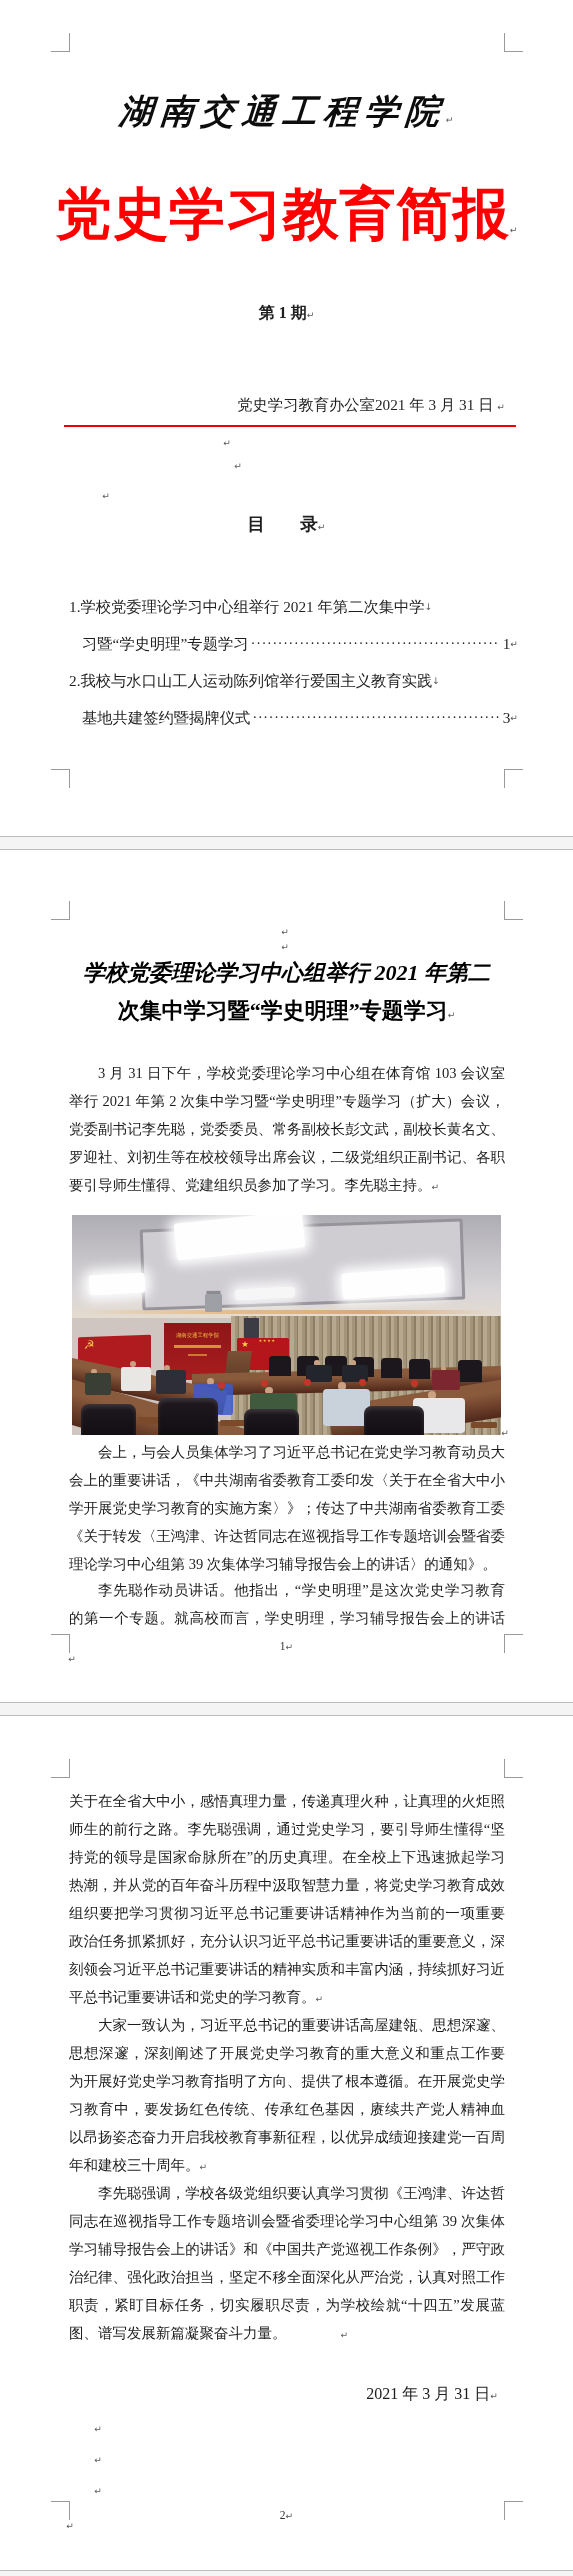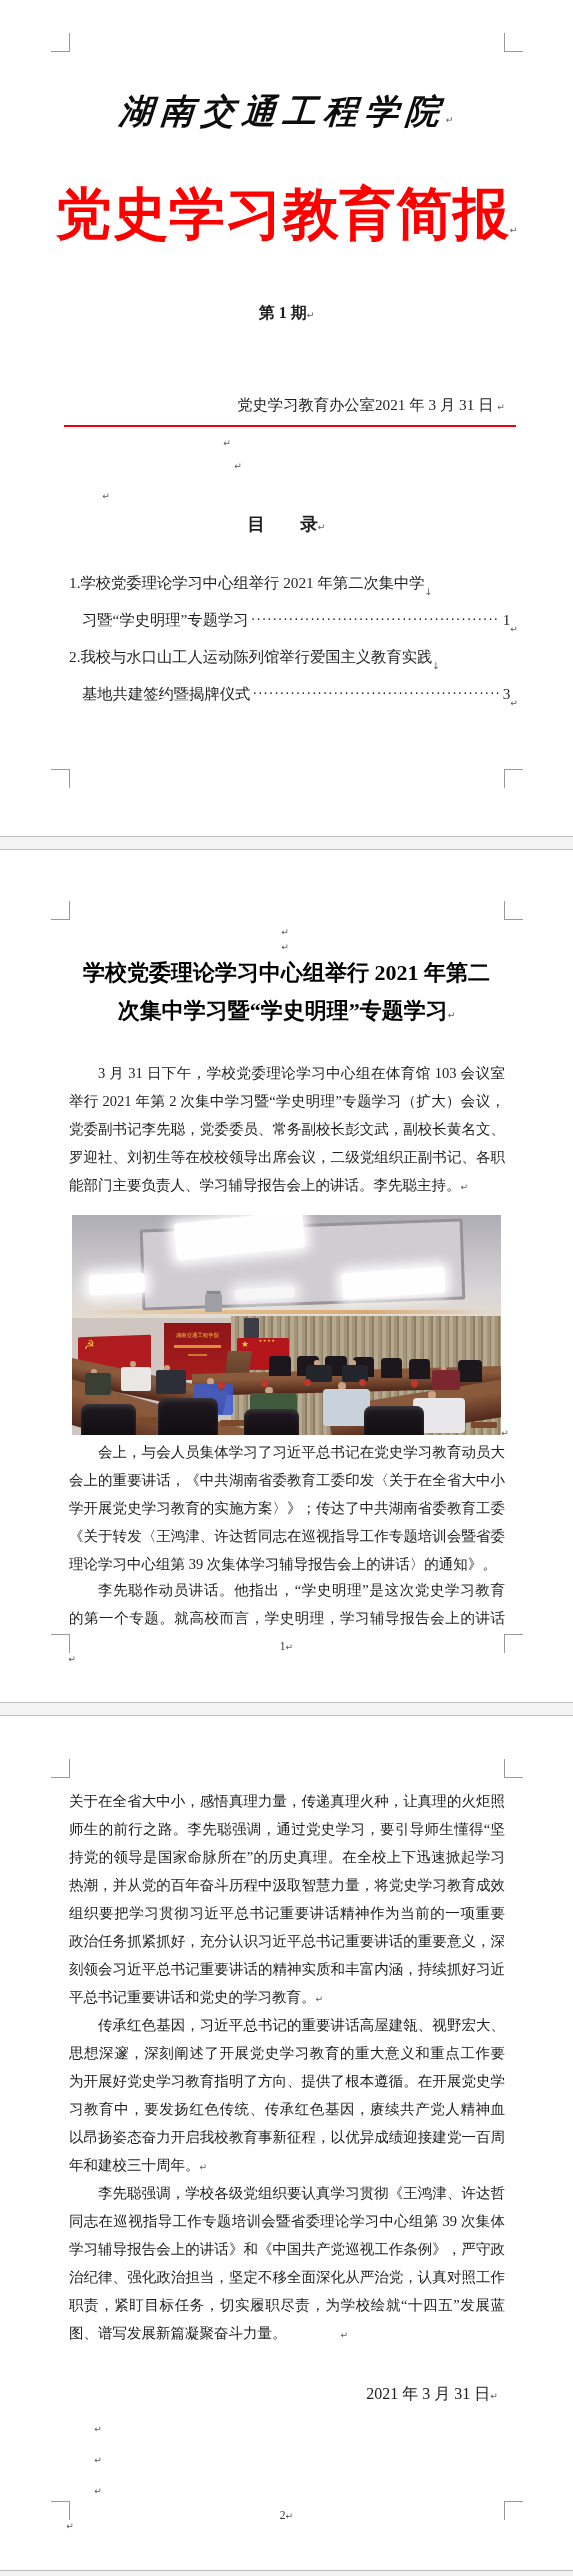--- a/index.html
+++ b/index.html
@@ -32,7 +32,7 @@
   .redline{left:64px;top:425px;width:452px;height:2.3px;}
   .tocHead{left:0;top:511px;width:573px;height:26px;line-height:26px;text-align:center;
     font-size:17.6px;font-weight:bold;}
-  .tocLine{left:69px;width:436px;height:27.6px;line-height:27.6px;font-size:15.3px;display:flex;align-items:flex-end;white-space:nowrap;}
+  .tocLine{left:69px;width:436px;height:27.6px;line-height:27.6px;font-size:15.3px;display:flex;align-items:center;white-space:nowrap;margin-top:24px;}
   .tocLine .leader{flex:1;overflow:hidden;letter-spacing:0.8px;margin:0 2.3px;font-size:13.8px;color:#222;}
   .tocLine.cont{padding-left:13px;}
   

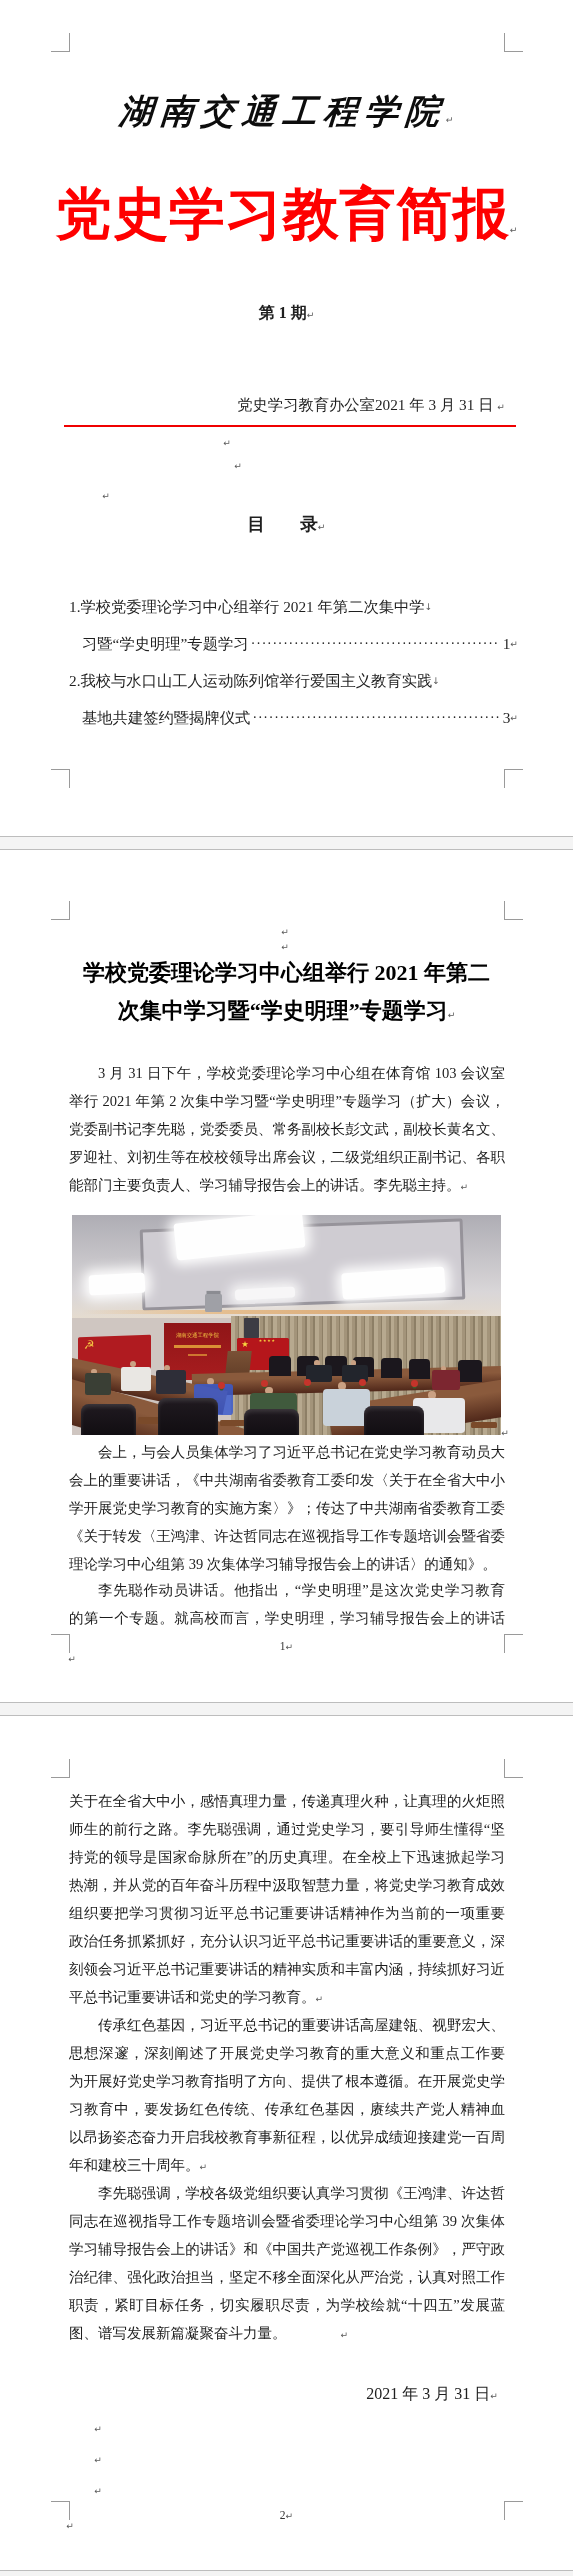--- a/index.html
+++ b/index.html
@@ -138,7 +138,7 @@
 <span class="pp abs" style="left:285px;top:931px;">↵</span>
 <span class="pp abs" style="left:285px;top:946px;">↵</span>
 
-<div class="abs h2line" style="top:954px;">学校党委理论学习中心组举行 2021 年第二</div>
+<div class="abs h2line" style="top:954px;font-style:italic;">学校党委理论学习中心组举行 2021 年第二</div>
 <div class="abs h2line" style="top:992px;">
   <span>次集中学习暨“学史明理”专题学习</span><span class="pp" style="font-weight:400;">↵</span>
 </div>

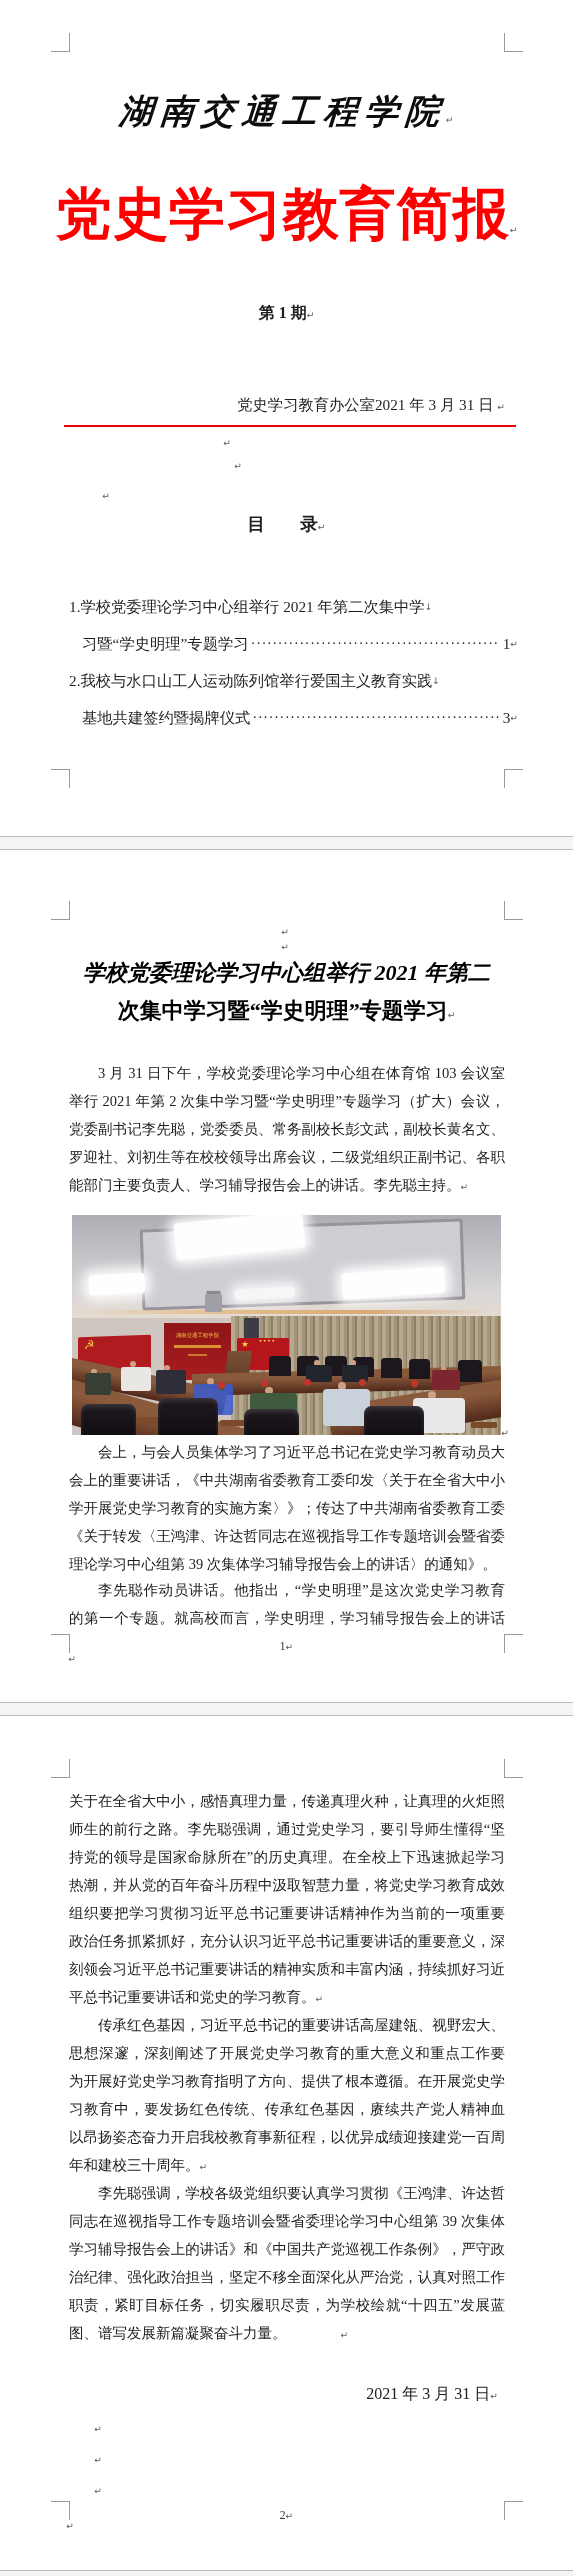--- a/index.html
+++ b/index.html
@@ -148,7 +148,7 @@
   <div class="line">举行 2021 年第 2 次集中学习暨“学史明理”专题学习（扩大）会议，</div>
   <div class="line">党委副书记李先聪，党委委员、常务副校长彭文武，副校长黄名文、</div>
   <div class="line">罗迎社、刘初生等在校校领导出席会议，二级党组织正副书记、各职</div>
-  <div class="line endp"><span>能部门主要负责人、学习辅导报告会上的讲话。李先聪主持。</span><span class="pp">↵</span></div>
+  <div class="line endp"><span>要引导师生懂得、党建组织员参加了学习。李先聪主持。</span><span class="pp">↵</span></div>
 </div>
 
 <div class="abs photo">

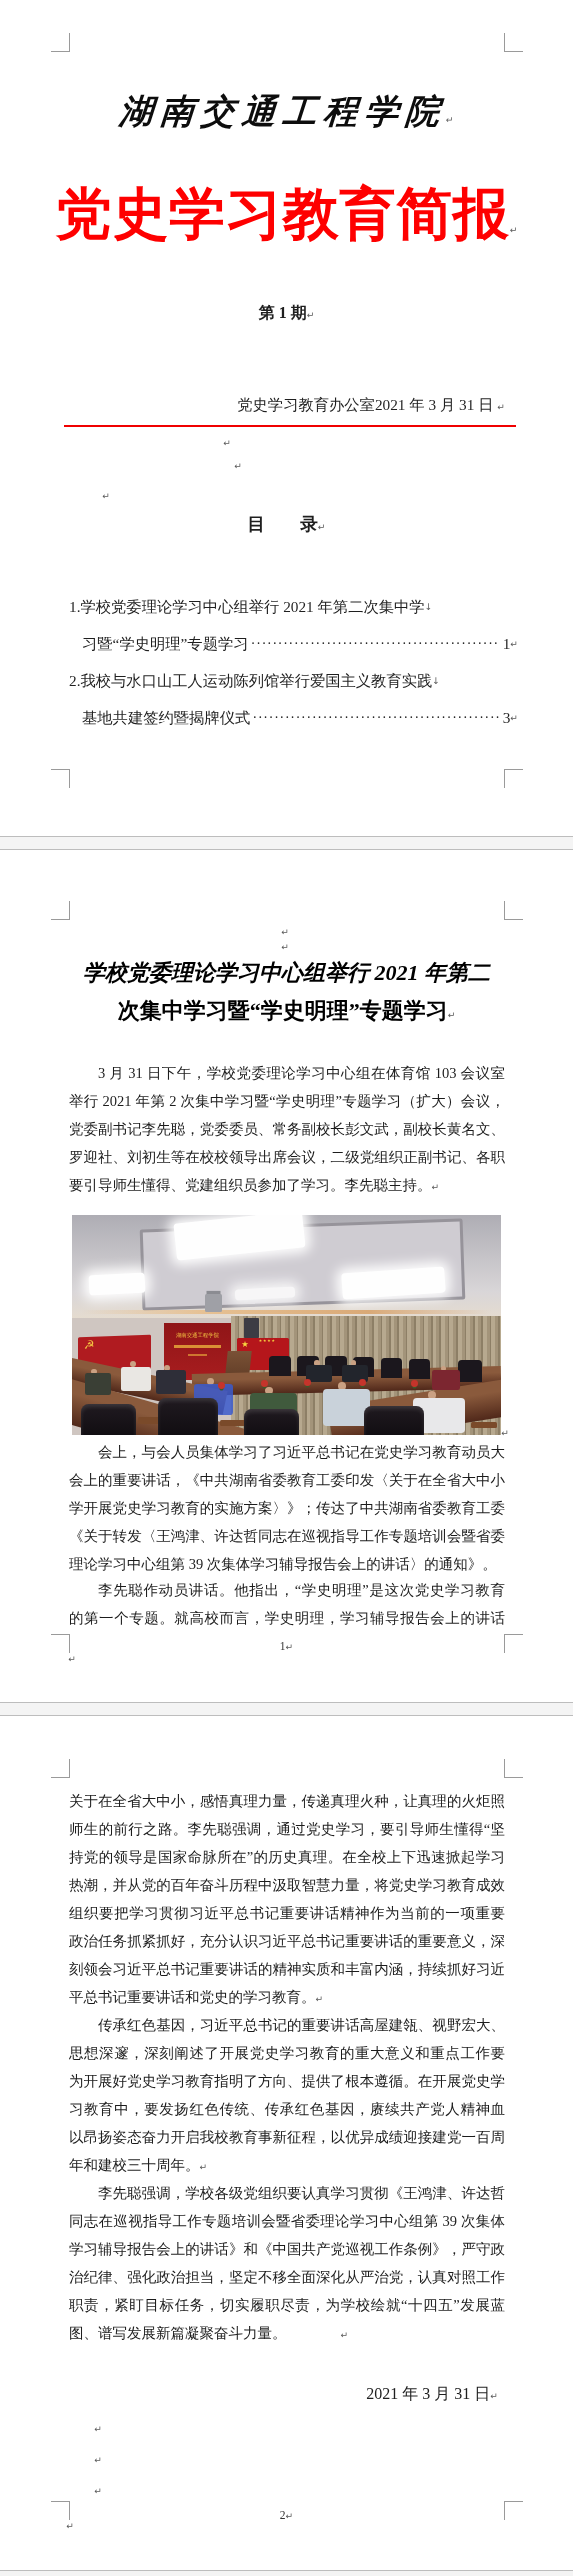--- a/index.html
+++ b/index.html
@@ -262,7 +262,7 @@
   <div class="line">政治任务抓紧抓好，充分认识习近平总书记重要讲话的重要意义，深</div>
   <div class="line">刻领会习近平总书记重要讲话的精神实质和丰富内涵，持续抓好习近</div>
   <div class="line endp"><span>平总书记重要讲话和党史的学习教育。</span><span class="pp">↵</span></div>
-  <div class="line ind">传承红色基因，习近平总书记的重要讲话高屋建瓴、视野宏大、</div>
+  <div class="line ind">大家一致认为，习近平总书记的重要讲话高屋建瓴、思想深邃、</div>
   <div class="line">思想深邃，深刻阐述了开展党史学习教育的重大意义和重点工作要求，</div>
   <div class="line">为开展好党史学习教育指明了方向、提供了根本遵循。在开展党史学</div>
   <div class="line">习教育中，要发扬红色传统、传承红色基因，赓续共产党人精神血脉，</div>

